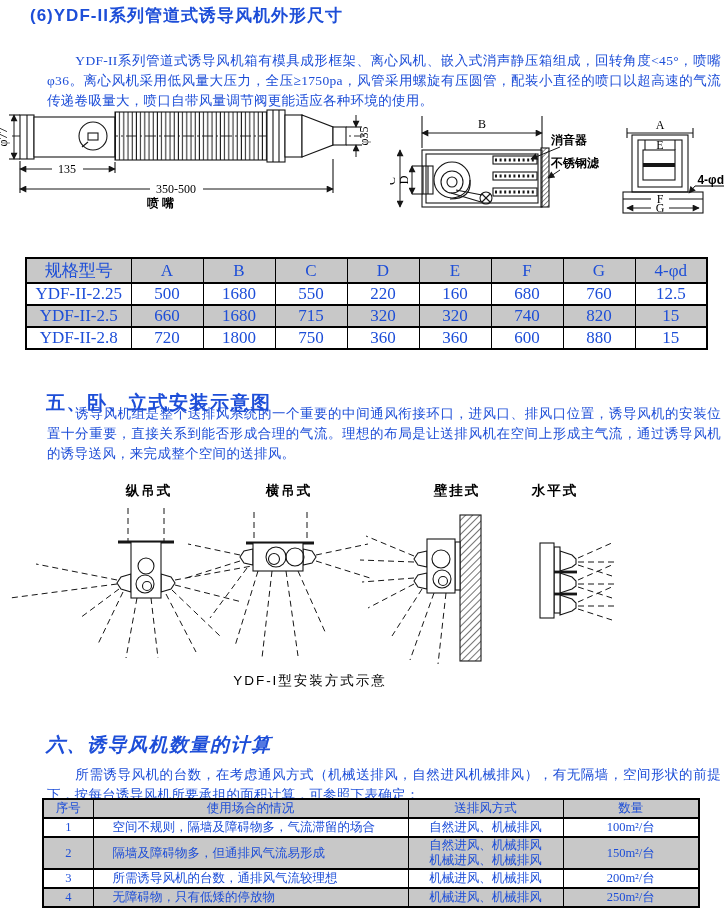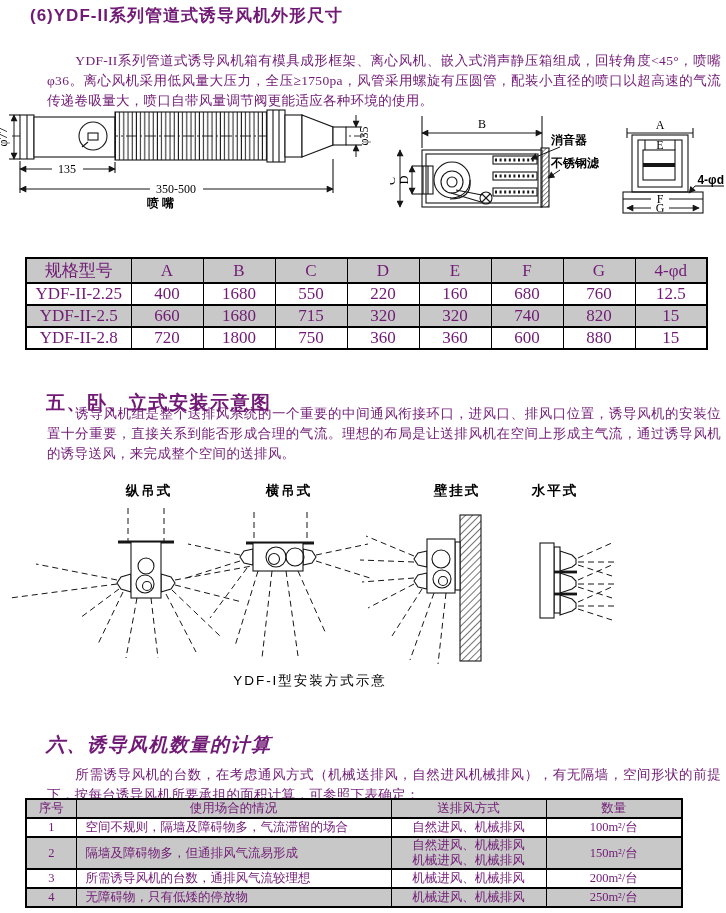--- a/index.html
+++ b/index.html
@@ -4,7 +4,7 @@
 <style>
   html,body{margin:0;padding:0;background:#e8e8e8;}
   .page{position:relative;width:726px;height:913px;background:#ffffff;overflow:hidden;
-        font-family:"Liberation Serif","DejaVu Serif",serif;color:#701a75;}
+        font-family:"Liberation Serif","DejaVu Serif",serif;color:#1d4ed8;}
   
   .h-top{position:absolute;left:30px;top:4px;margin:0;
          font:bold 17px/24px "Liberation Sans","DejaVu Sans",sans-serif;letter-spacing:1px;}

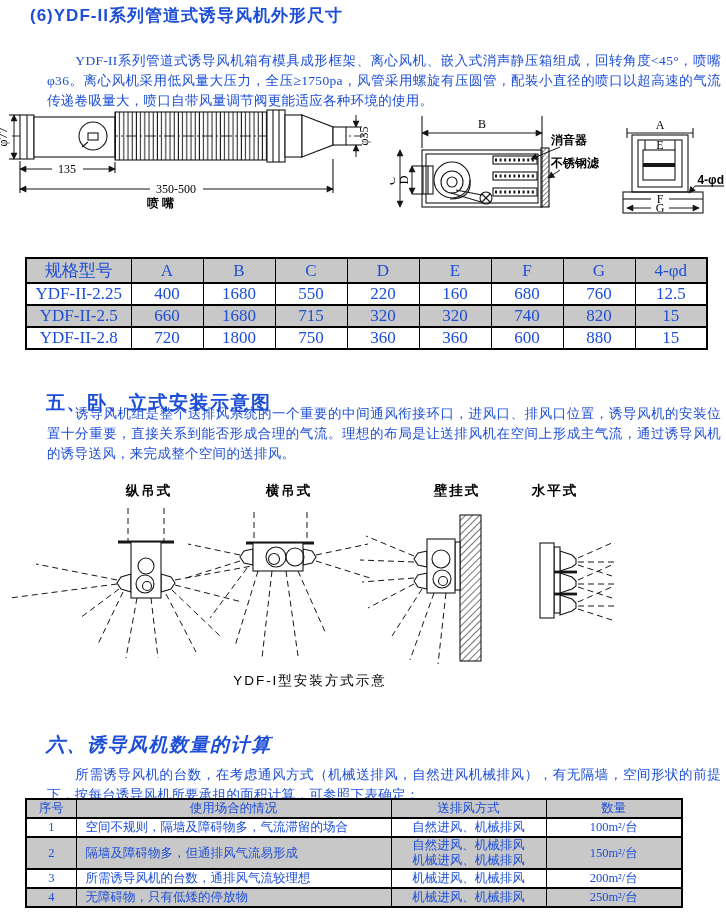--- a/index.html
+++ b/index.html
@@ -215,7 +215,7 @@
     </tr>
     <tr>
       <td>YDF-II-2.25</td>
-      <td>400</td>
+      <td>500</td>
       <td>1680</td>
       <td>550</td>
       <td>220</td>

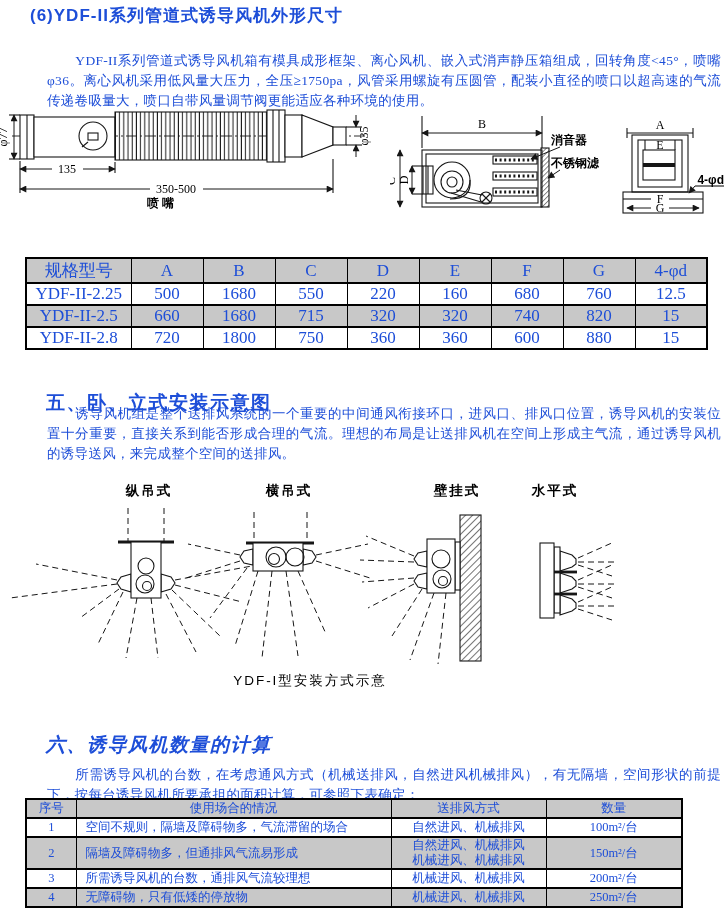--- a/index.html
+++ b/index.html
@@ -25,7 +25,7 @@
   .b{font-weight:bold;}
   #spec-table{left:25px;top:257px;width:681px;}
   #spec-table tr{height:18px;}
-  #calc-table{left:25px;top:798px;width:656px;font-size:12.5px;}
+  #calc-table{left:42px;top:798px;width:656px;font-size:12.5px;}
   #calc-table .sit{text-align:left;padding-left:9px;}
   #calc-table .mode2 div{line-height:15px;}
   

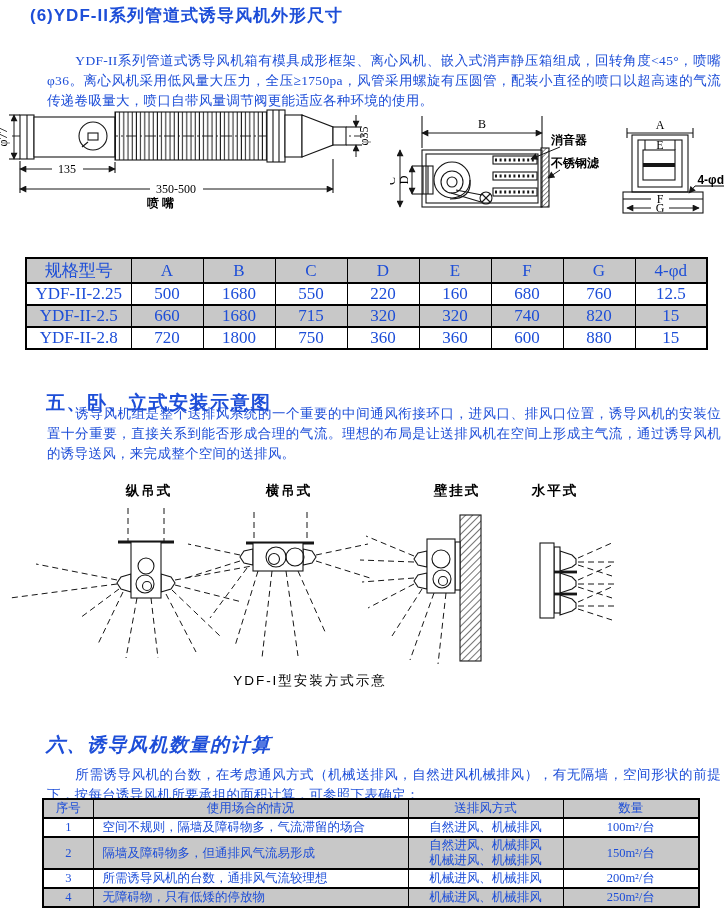--- a/index.html
+++ b/index.html
@@ -26,7 +26,7 @@
   #spec-table{left:25px;top:257px;width:681px;}
   #spec-table tr{height:18px;}
   #calc-table{left:42px;top:798px;width:656px;font-size:12.5px;}
-  #calc-table .sit{text-align:left;padding-left:9px;}
+  #calc-table .sit{text-align:left;padding-left:19px;}
   #calc-table .mode2 div{line-height:15px;}
   
   .svg-abs{position:absolute;}

